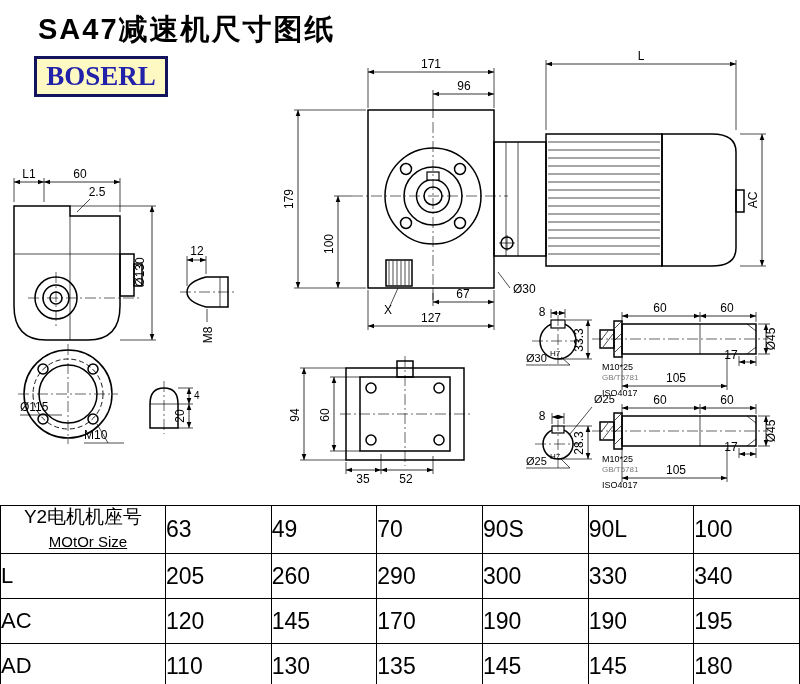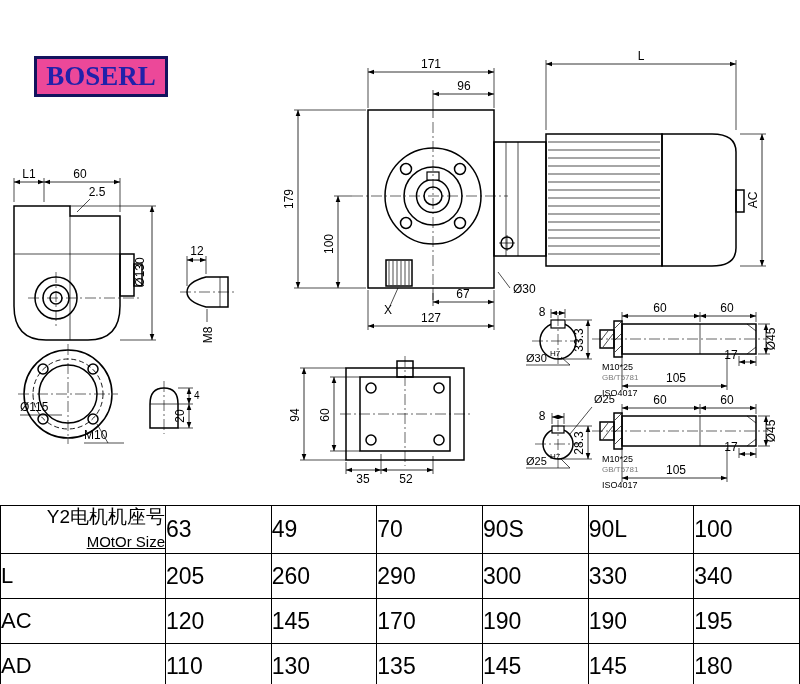--- a/index.html
+++ b/index.html
@@ -38,6 +38,7 @@
 
 <div id="page">
 
+  <div id="title">SA47减速机尺寸图纸</div>
   <div id="logo">
     <span>BOSERL</span>
   </div>

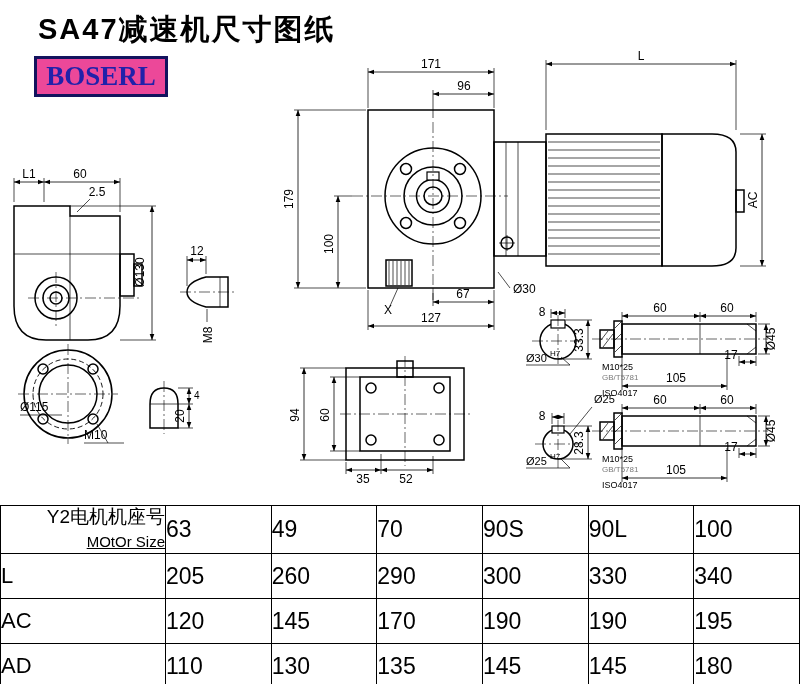--- a/index.html
+++ b/index.html
@@ -9,7 +9,7 @@
   #title{position:absolute;left:38px;top:10px;font-size:29px;font-weight:bold;letter-spacing:2px;z-index:3}
   #logo{position:absolute;left:34px;top:56px;width:134px;height:41px;border:3px solid #13135e;
         display:flex;align-items:center;justify-content:center;z-index:3;
-        font-family:"Liberation Serif","DejaVu Serif",serif;font-weight:bold;font-size:27px;color:#2121aa;background:#ec4899}
+        font-family:"Liberation Serif","DejaVu Serif",serif;font-weight:bold;font-size:27px;color:#2121aa;background:#fef9c3}
   svg#drawing{position:absolute;left:0;top:0;z-index:1}
   
   .o{fill:none;stroke:#000;stroke-width:1.5}

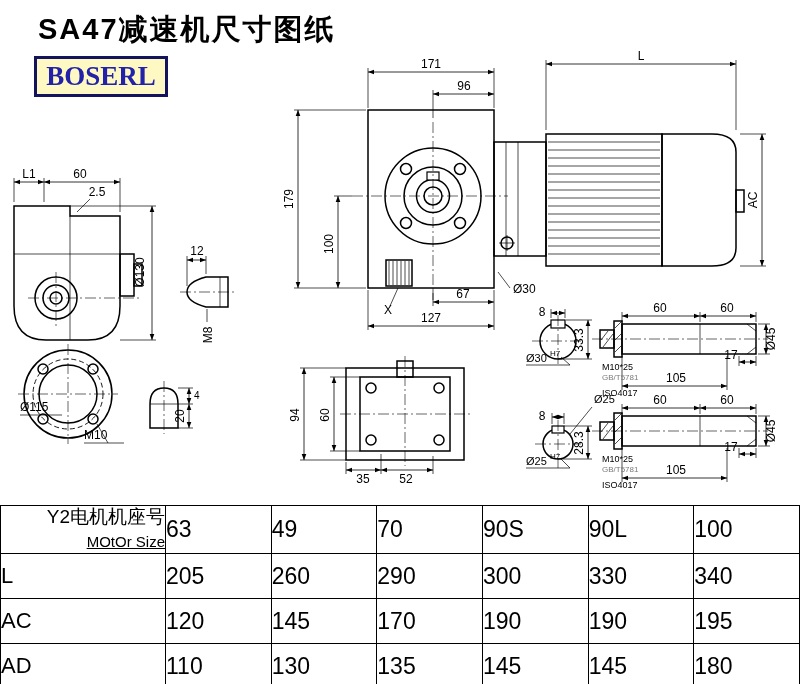--- a/index.html
+++ b/index.html
@@ -28,7 +28,7 @@
   #dim-table tr{height:45px}
   #dim-table td{border:1.5px solid #000;text-align:left;vertical-align:middle;font-size:23px}
   #dim-table td.rowhead{font-size:22px}
-  #dim-table td.corner{text-align:right;}
+  #dim-table td.corner{text-align:center;}
   .cn{font-size:19px;line-height:21px}
   .en{font-size:15px;line-height:19px;font-family:Liberation Sans, sans-serif;
       text-decoration:underline;padding-left:10px}

